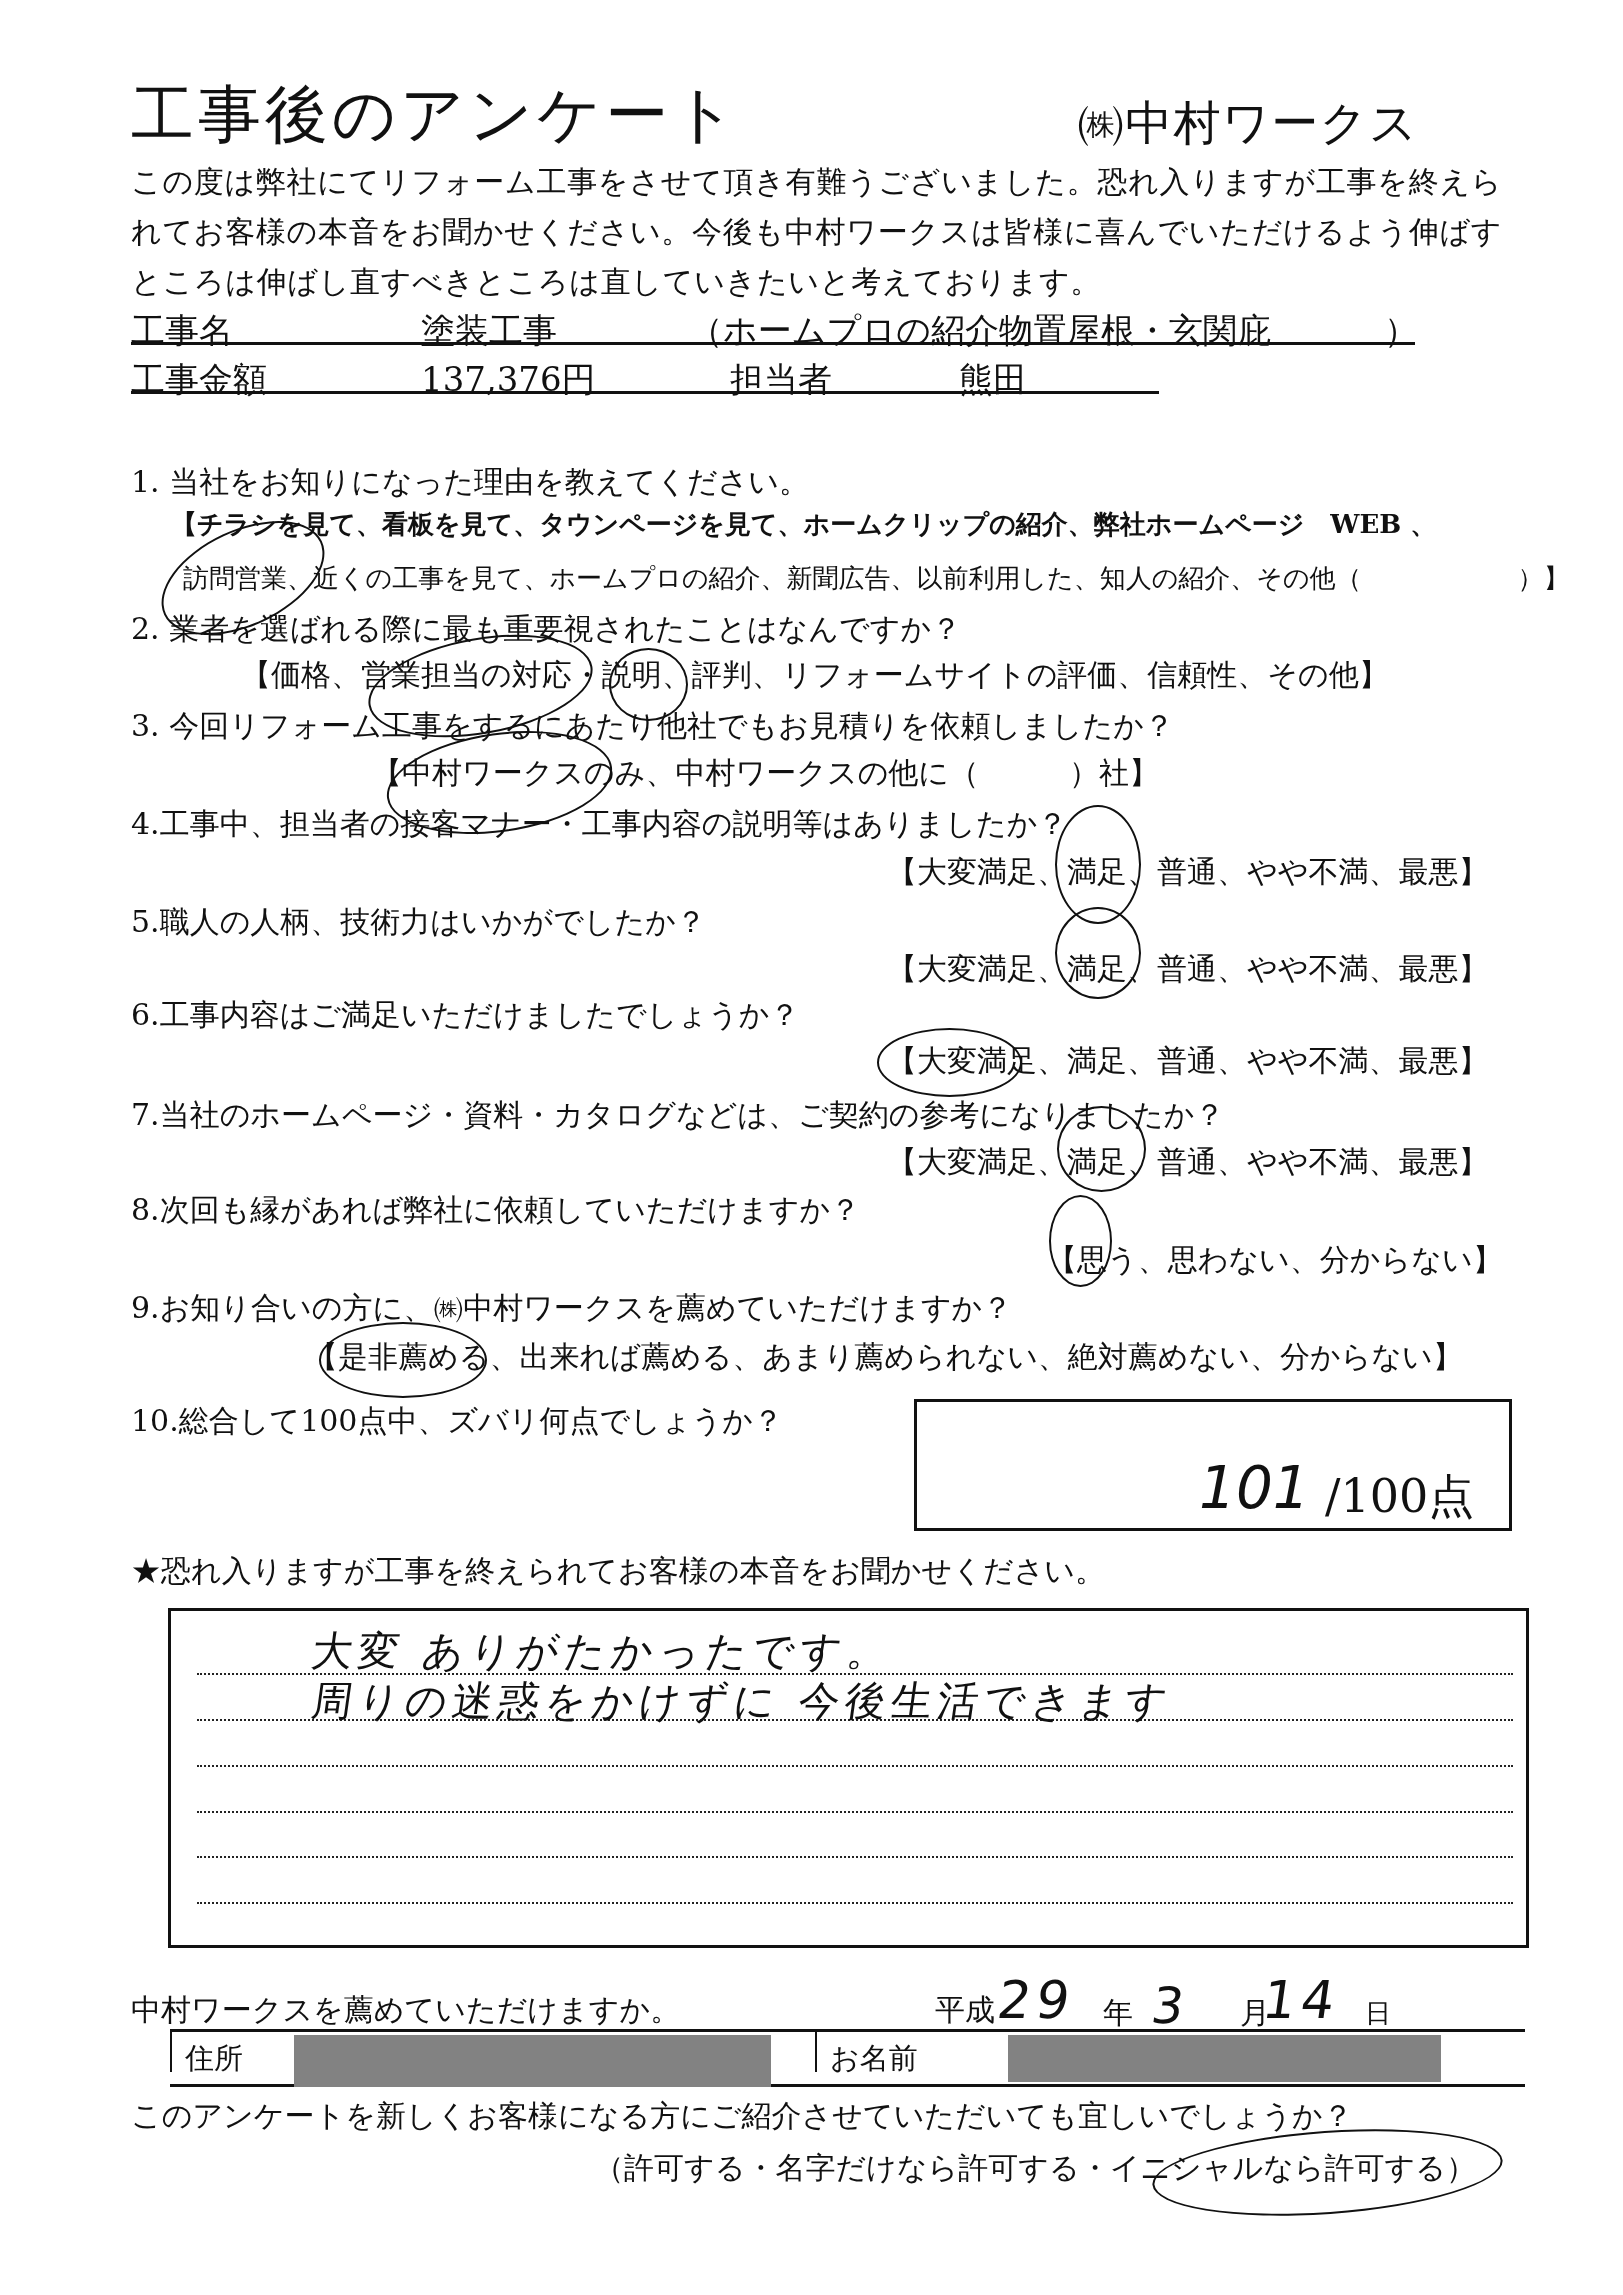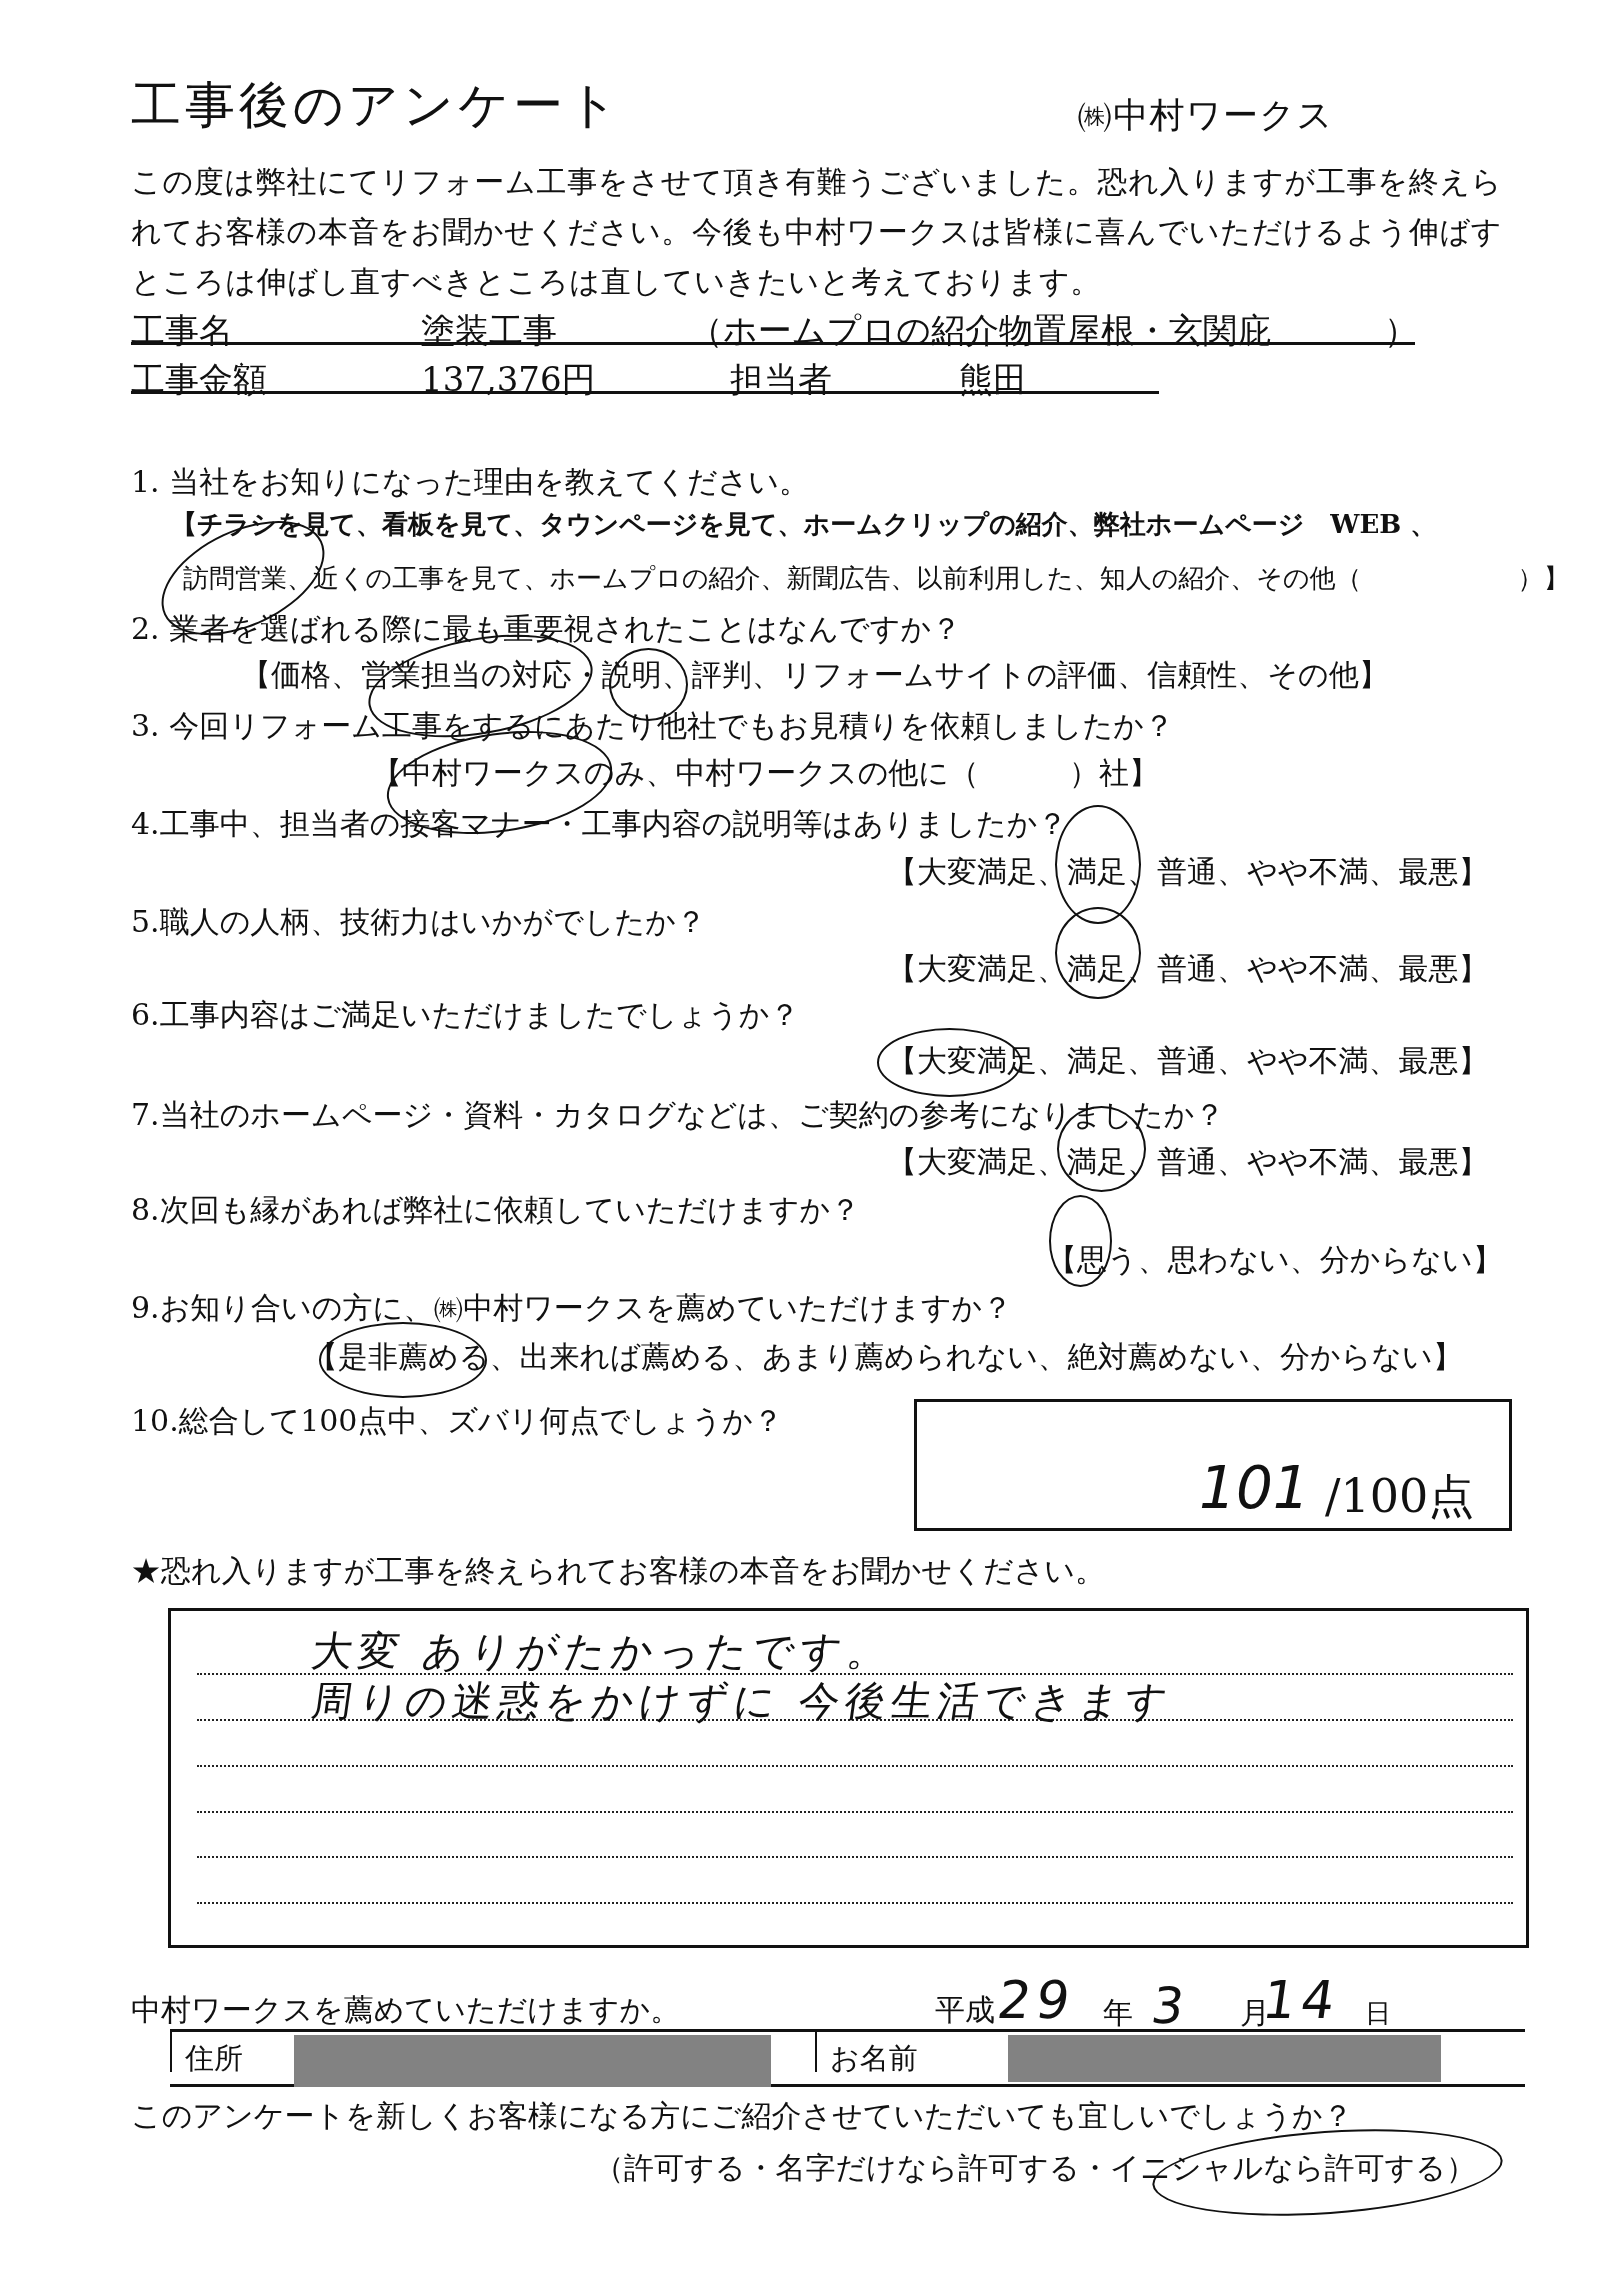--- a/index.html
+++ b/index.html
@@ -6,7 +6,7 @@
   body{width:1623px;height:2295px;position:relative;overflow:hidden;
        font-family:"DejaVu Serif","Liberation Serif",serif;color:#111;}
   .abs{position:absolute;white-space:nowrap;}
-  .title{left:131px;top:72px;font-size:50px;letter-spacing:3.9px;}
+  .title{left:131px;top:72px;font-size:63px;letter-spacing:3.9px;}
   .company{left:1077px;top:92px;font-size:35px;letter-spacing:1.3px;}
   .intro{left:131px;top:157px;font-size:30px;line-height:50px;width:1394px;white-space:normal;letter-spacing:0.7px;}
   .info-row{font-size:34px;}

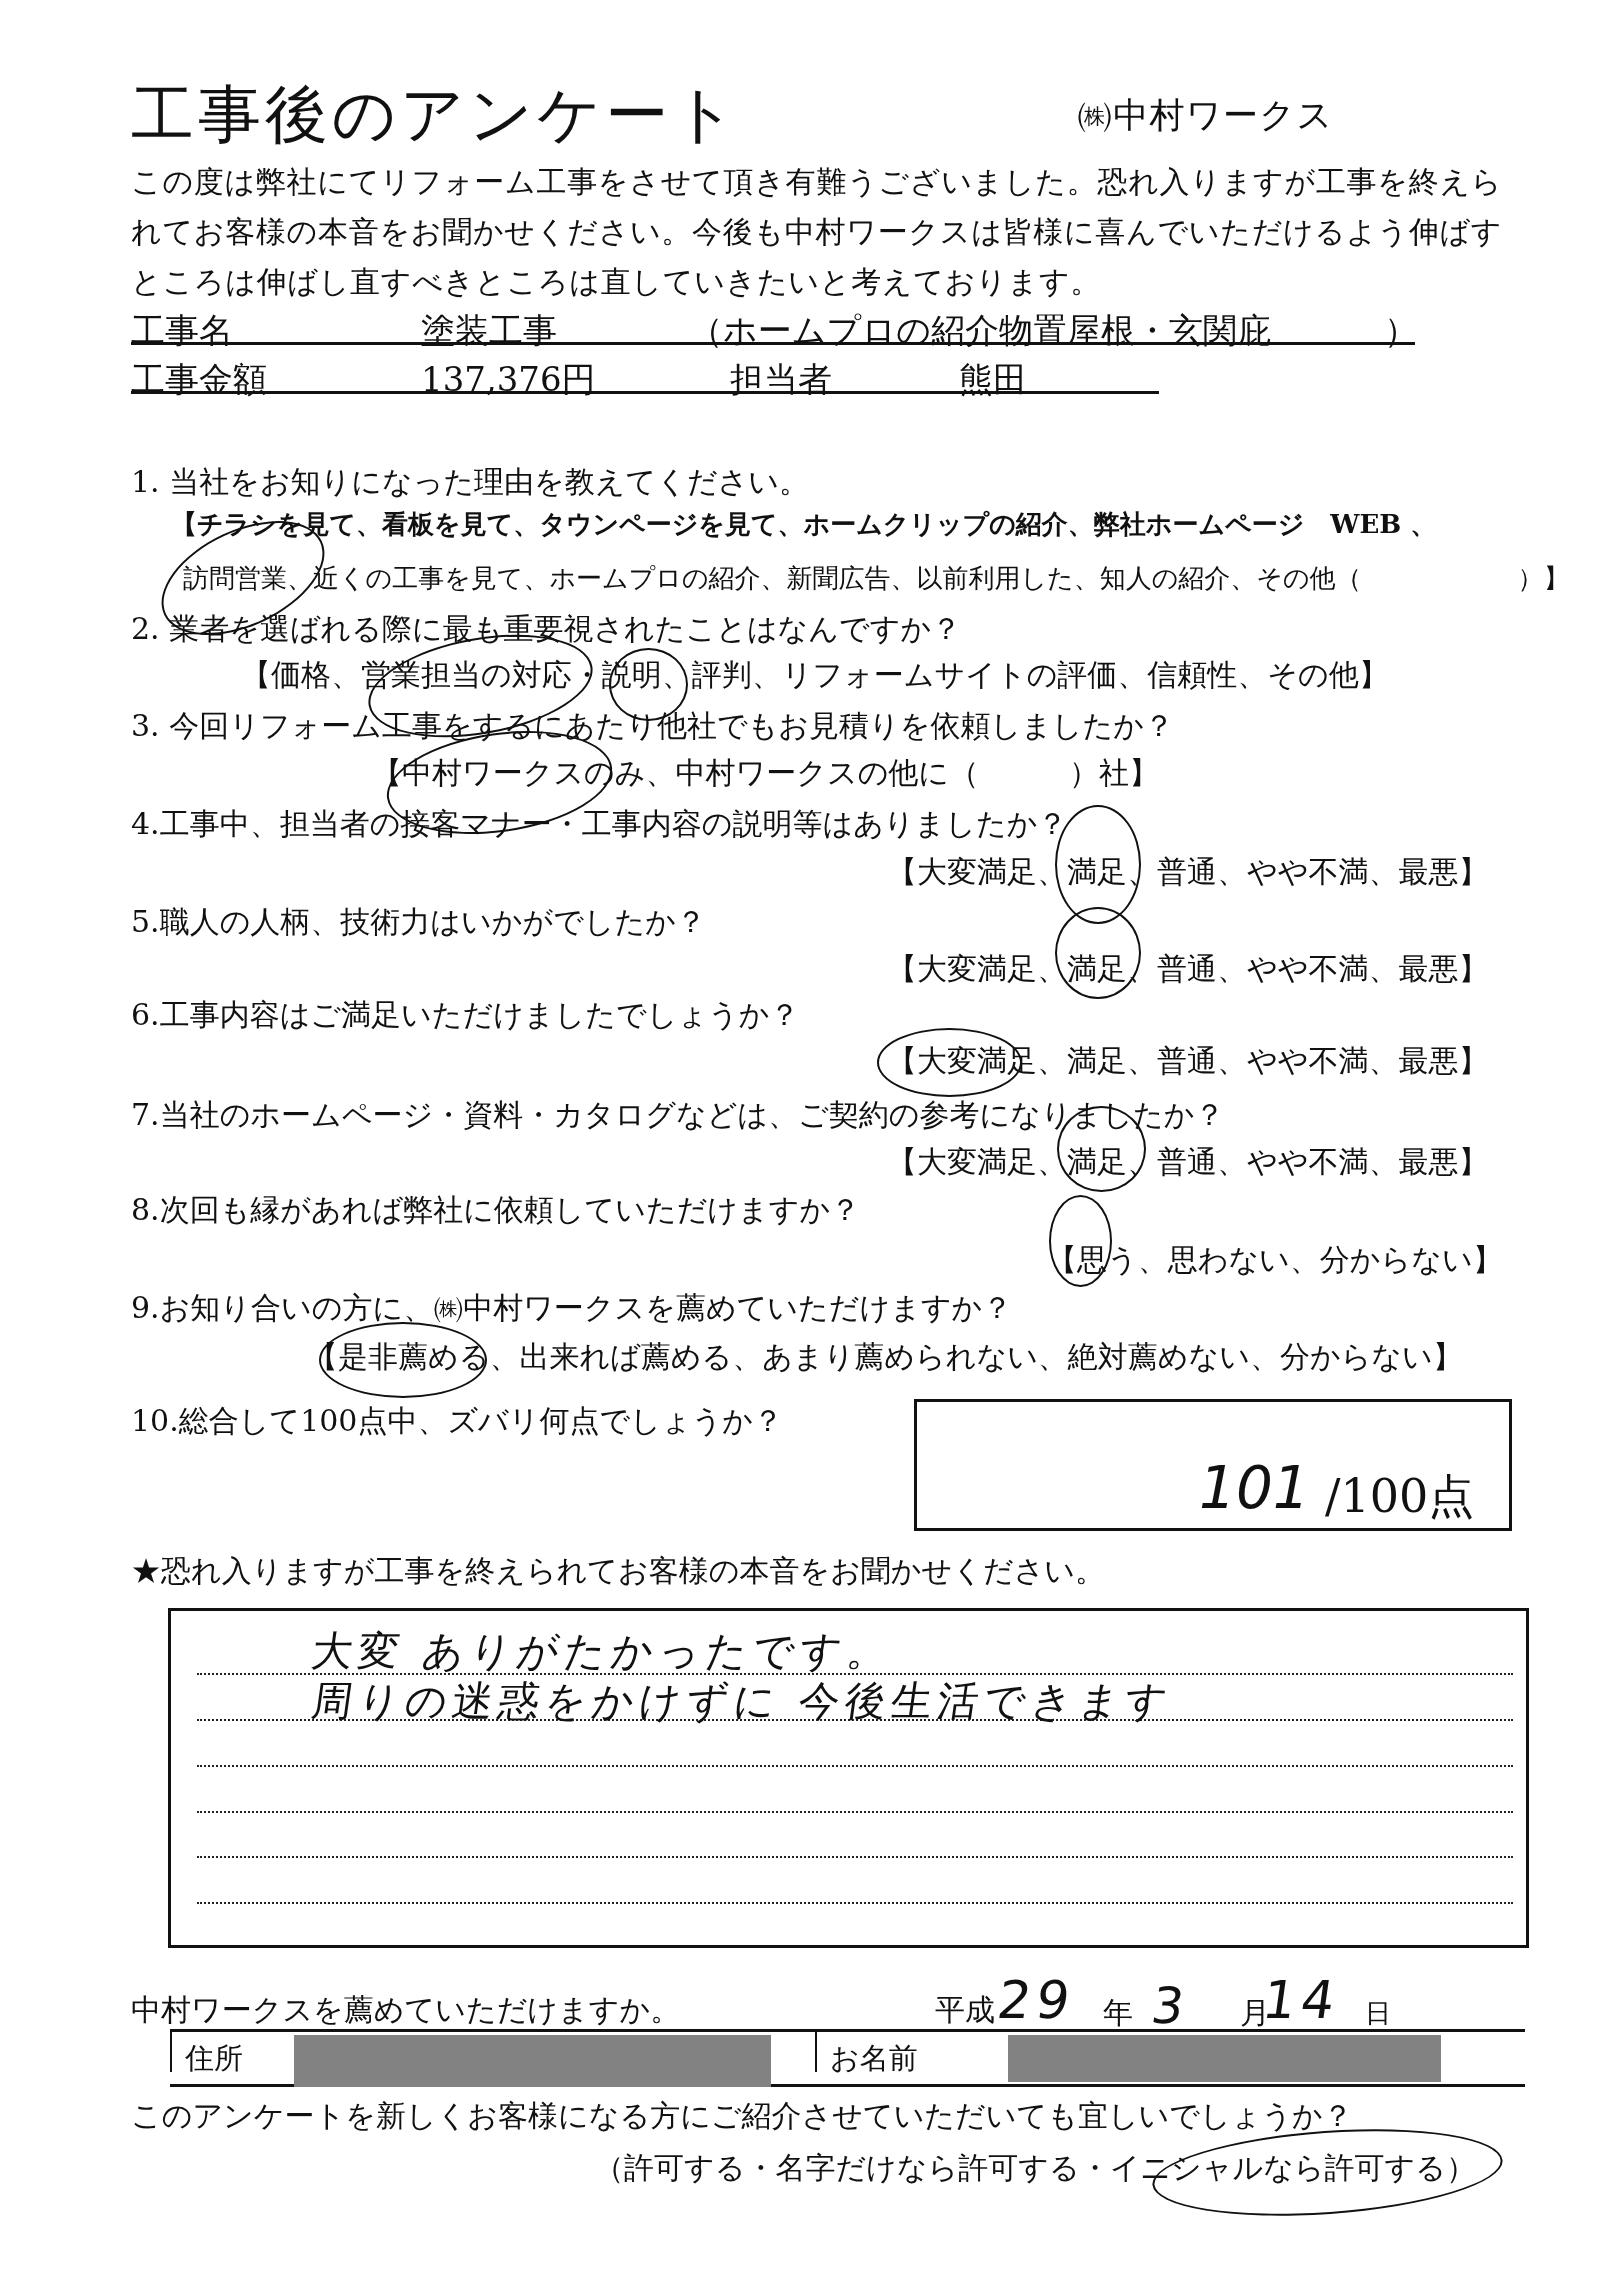--- a/index.html
+++ b/index.html
@@ -7,7 +7,7 @@
        font-family:"DejaVu Serif","Liberation Serif",serif;color:#111;}
   .abs{position:absolute;white-space:nowrap;}
   .title{left:131px;top:72px;font-size:63px;letter-spacing:3.9px;}
-  .company{left:1077px;top:92px;font-size:35px;letter-spacing:1.3px;}
+  .company{left:1077px;top:92px;font-size:47px;letter-spacing:1.3px;}
   .intro{left:131px;top:157px;font-size:30px;line-height:50px;width:1394px;white-space:normal;letter-spacing:0.7px;}
   .info-row{font-size:34px;}
   .uline{position:absolute;height:3.3px;background:#111;}

